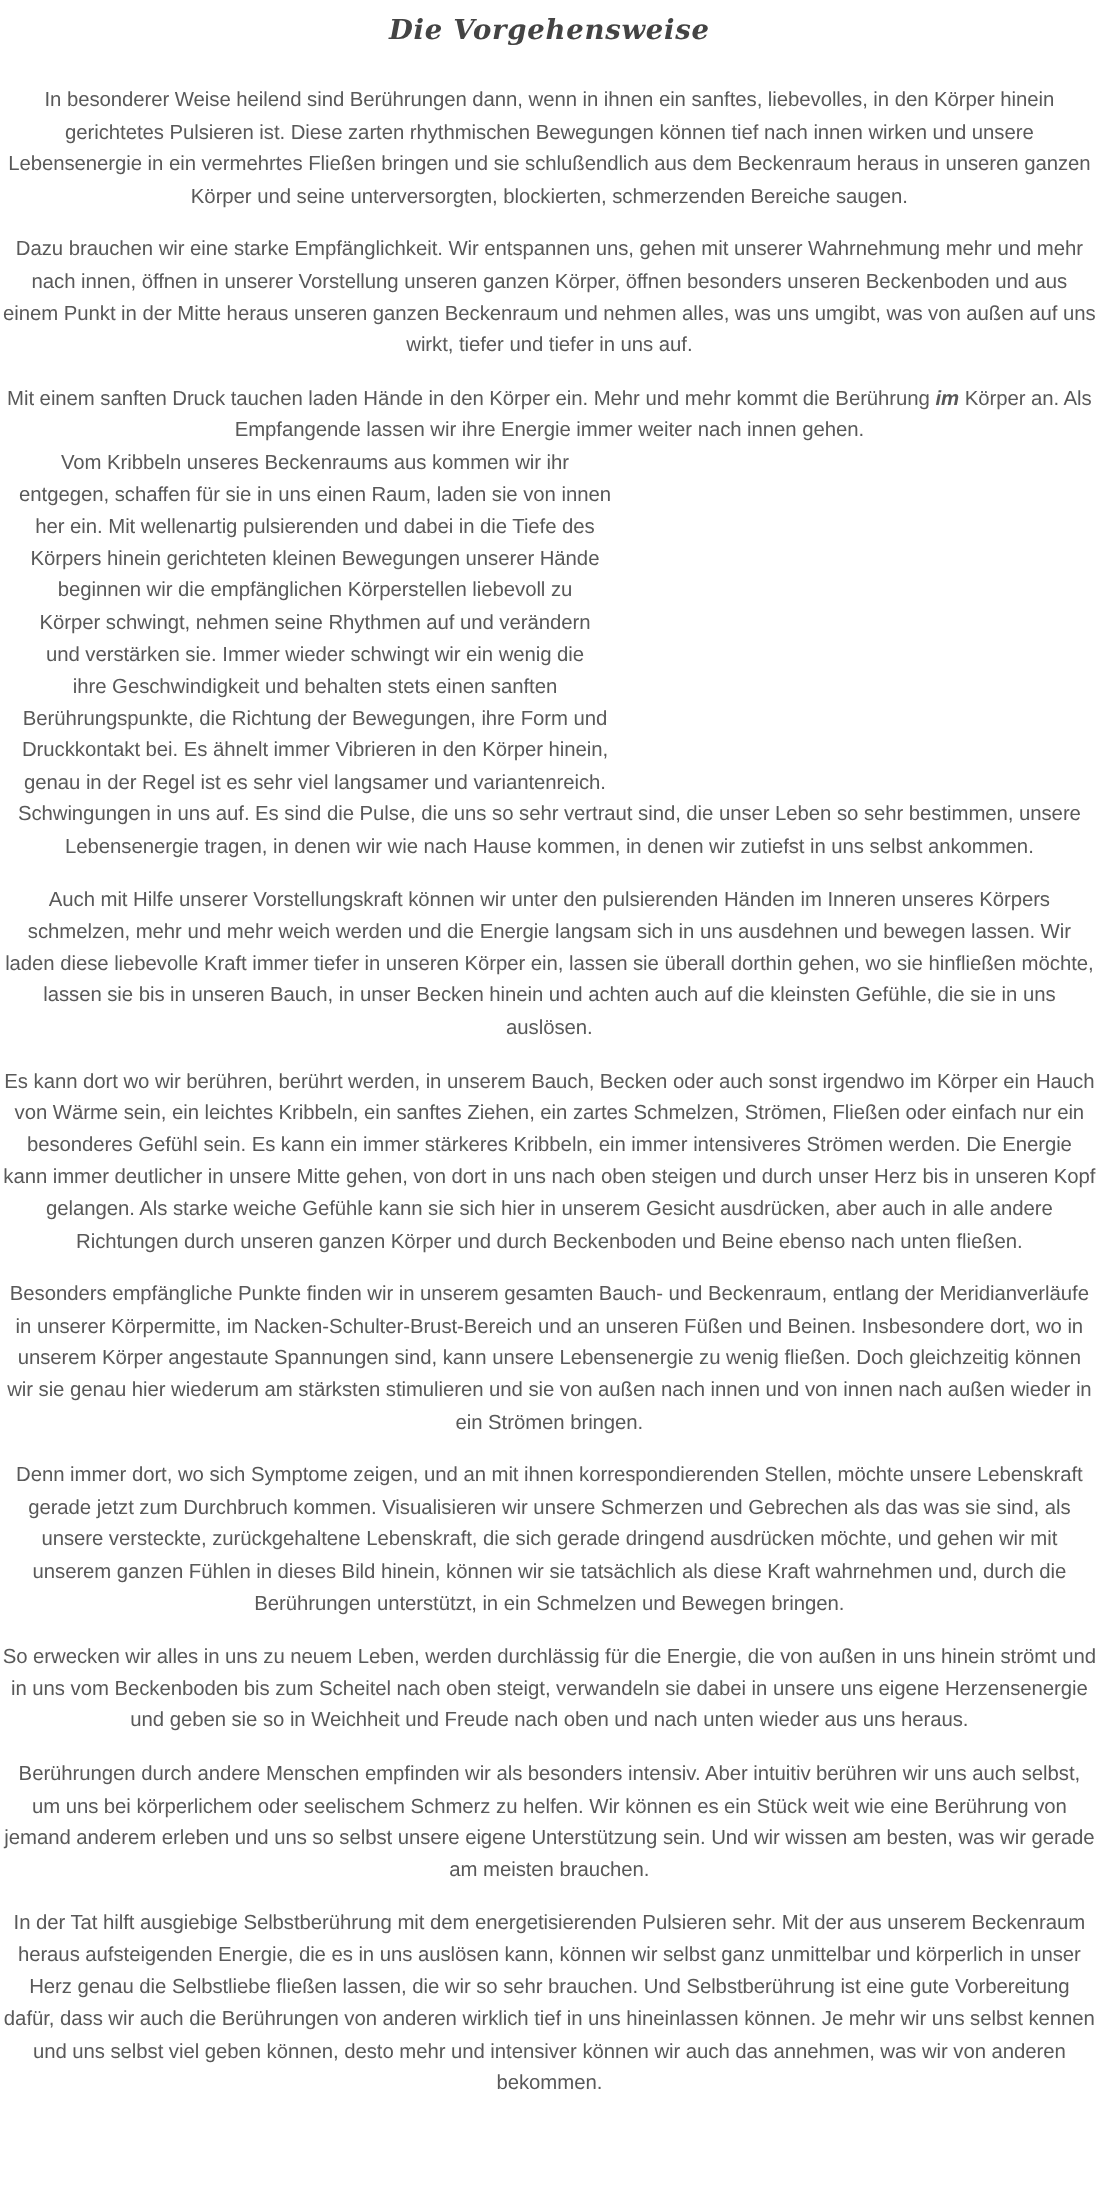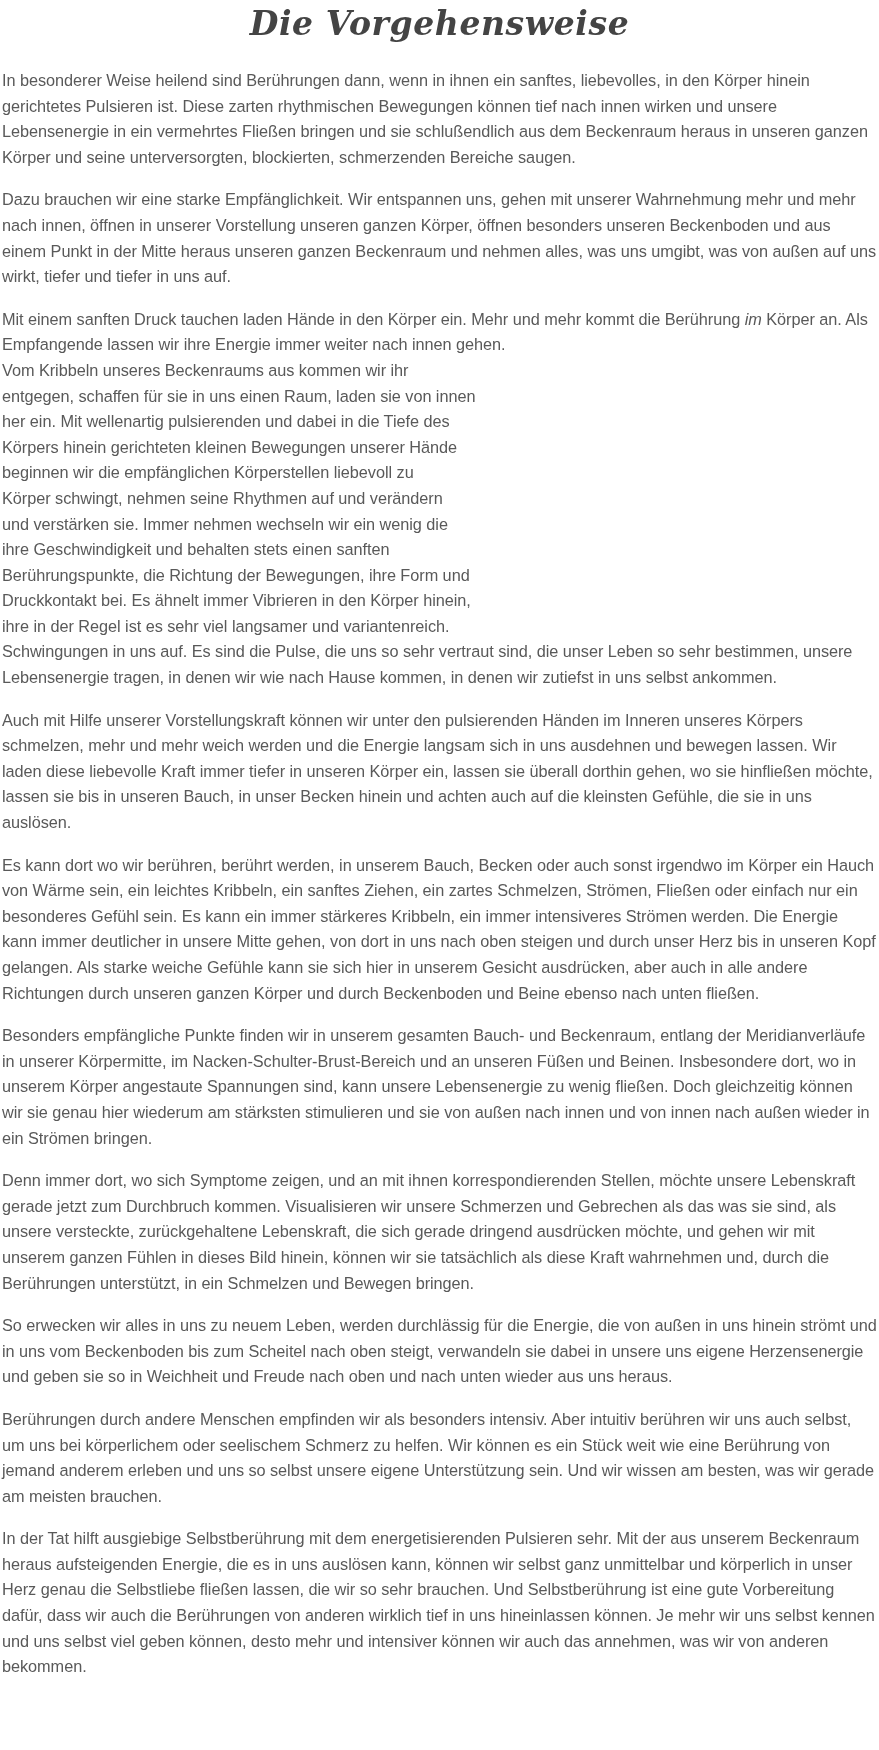--- a/index.html
+++ b/index.html
@@ -25,7 +25,7 @@
     font-family: "DejaVu Serif", serif;
     font-style: italic;
     font-weight: 700;
-    font-size: 33px;
+    font-size: 22px;
     letter-spacing: 0.6px;
     color: #444444;
     margin: 4px 0 0 0;

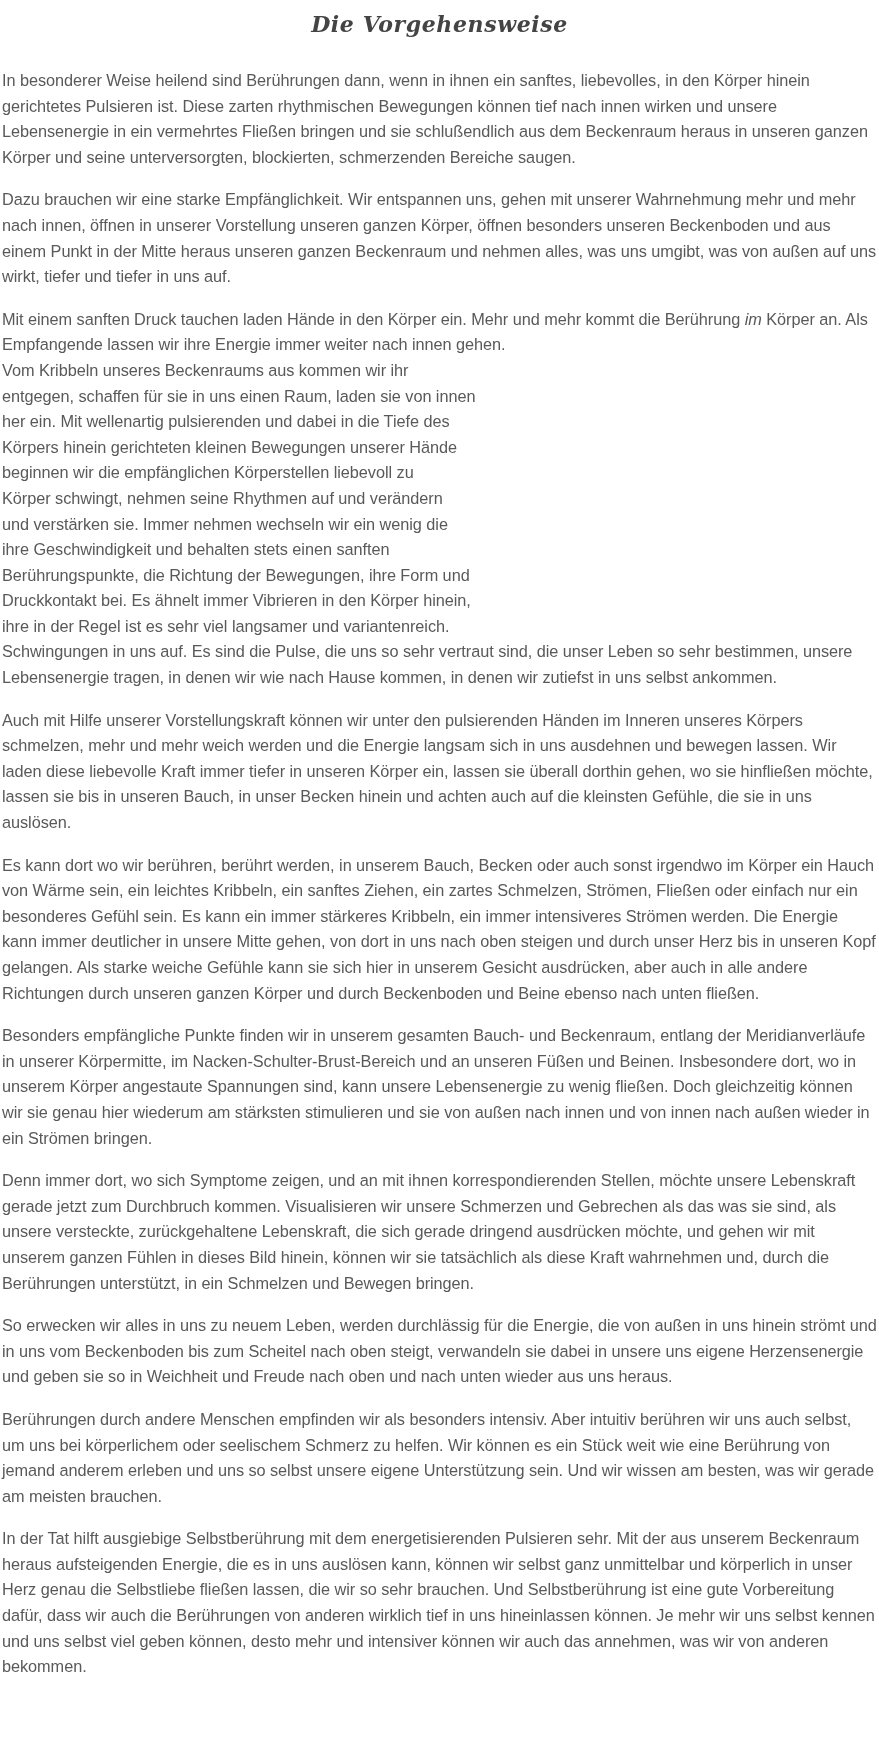--- a/index.html
+++ b/index.html
@@ -42,7 +42,7 @@
     line-height: 25.6px;
     color: #595959;
     letter-spacing: -0.05px;
-    text-align: left;
+    text-align: center;
   }
   p.para:last-child {
     margin-bottom: 0;

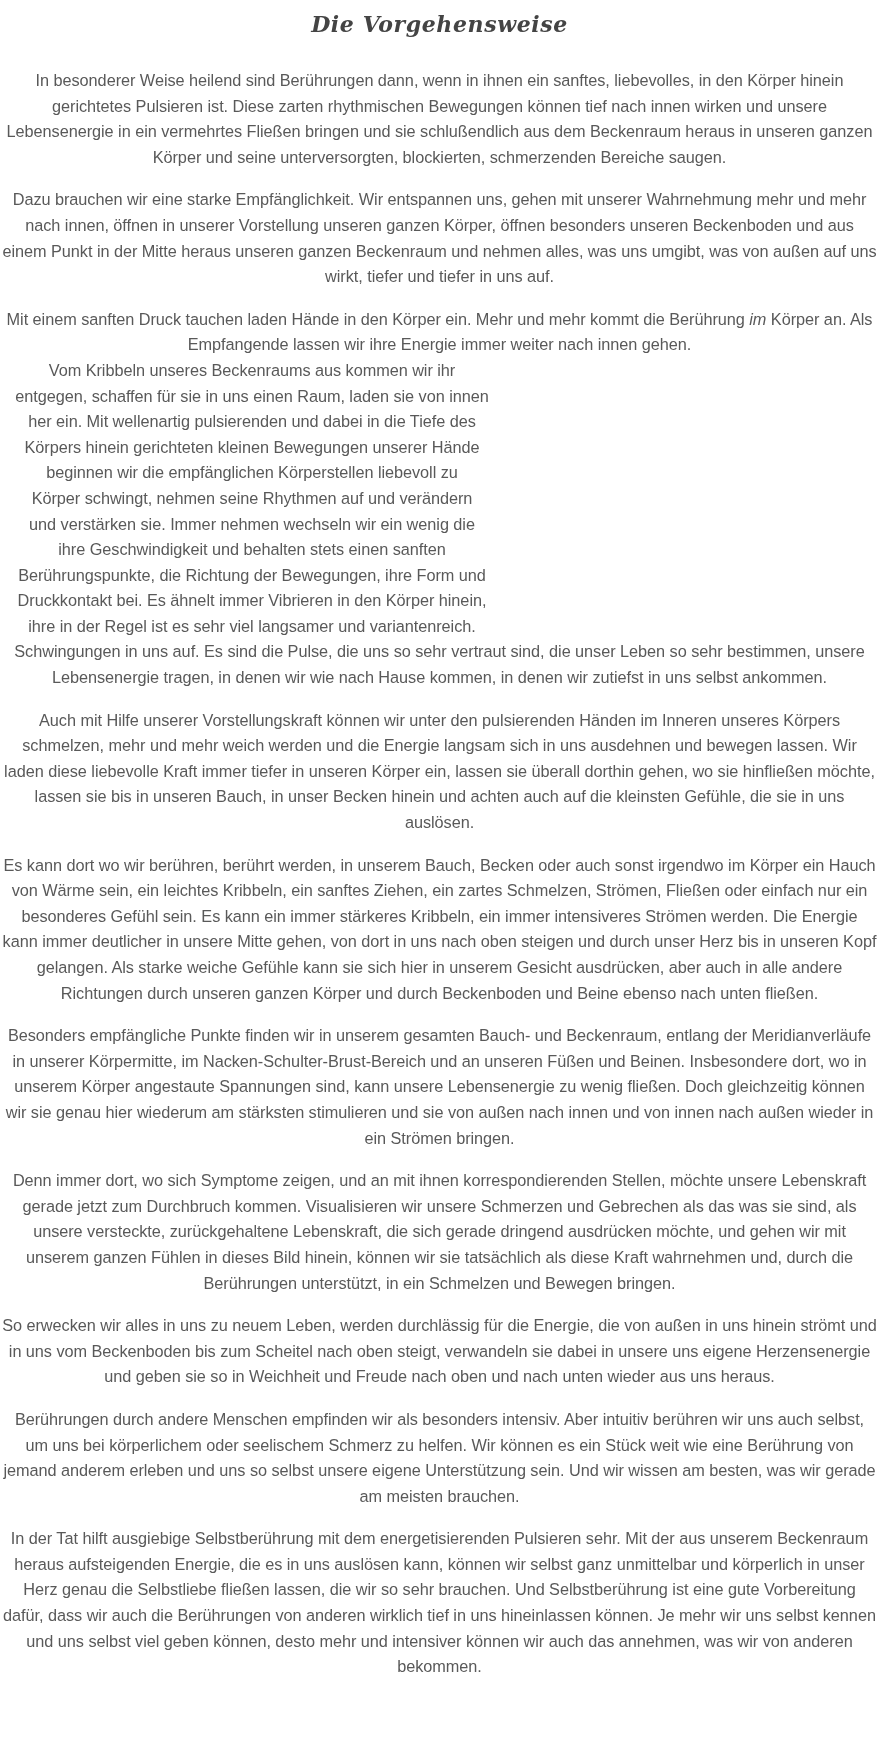--- a/index.html
+++ b/index.html
@@ -57,6 +57,7 @@
   }
   em.it {
     font-style: italic;
+    font-weight: bold;
   }
 </style>
 </head>

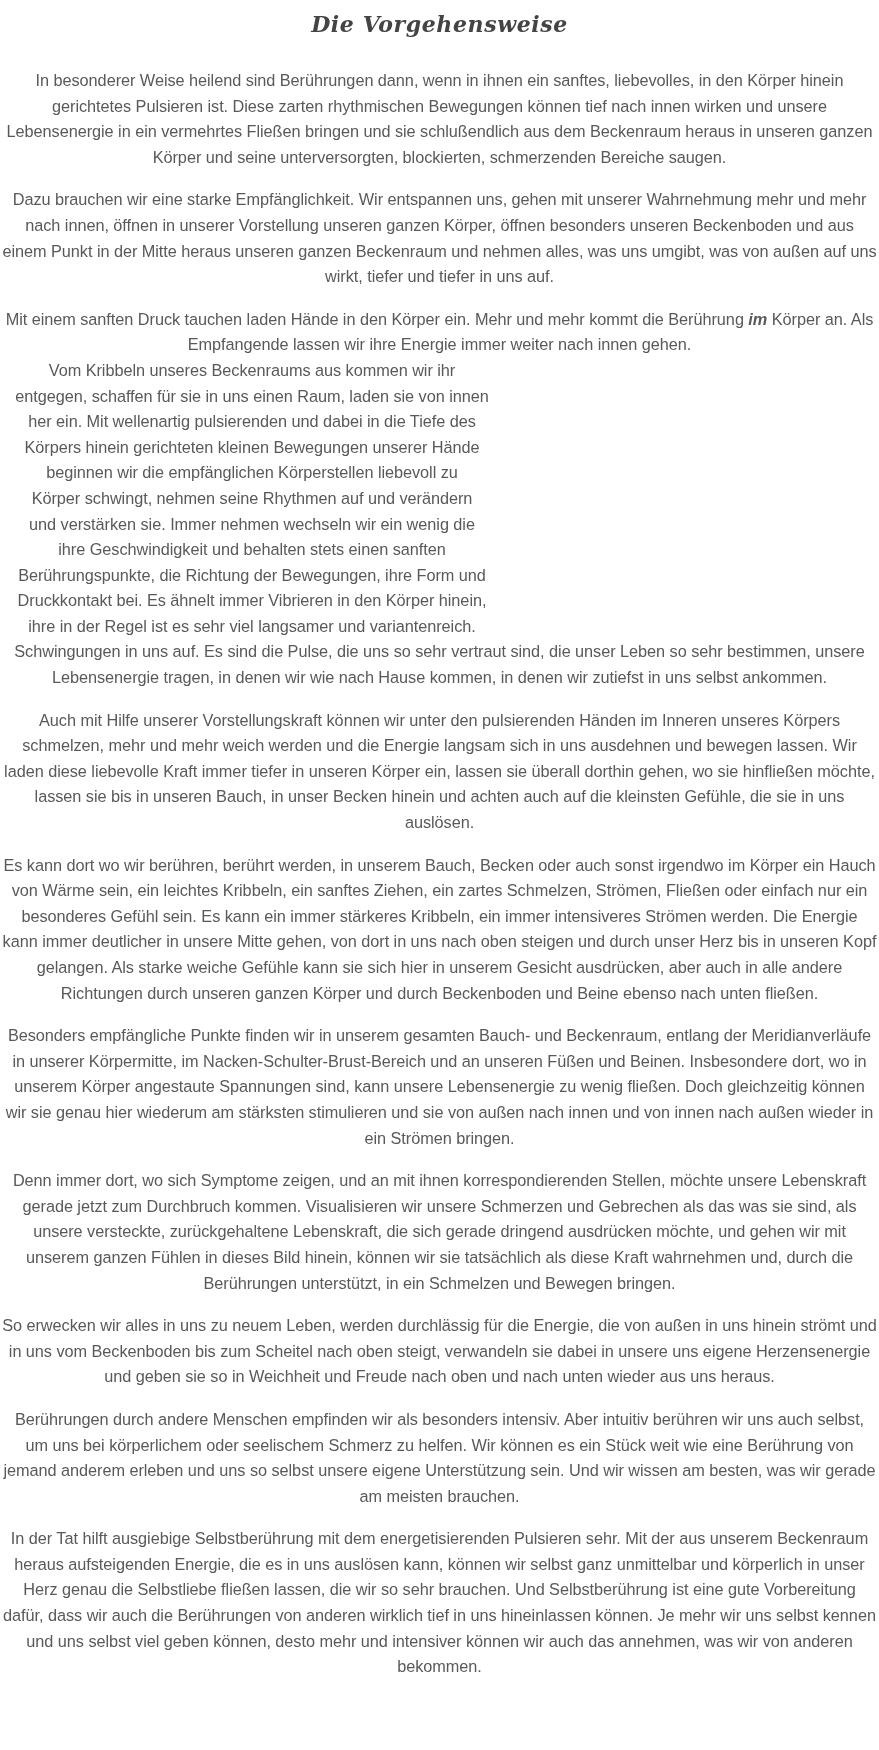--- a/index.html
+++ b/index.html
@@ -80,7 +80,7 @@
           <span class="brk">Körpers hinein gerichteten kleinen Bewegungen unserer Hände</span>
           <span class="brk">beginnen wir die empfänglichen Körperstellen liebevoll zu</span>
           <span class="brk">Körper schwingt, nehmen seine Rhythmen auf und verändern</span>
-          <span class="brk">und verstärken sie. Immer nehmen wechseln wir ein wenig die</span>
+          <span class="brk">und verstärken sie. Immer wieder schwingt wir ein wenig die</span>
           <span class="brk">ihre Geschwindigkeit und behalten stets einen sanften</span>
           <span class="brk">Berührungspunkte, die Richtung der Bewegungen, ihre Form und</span>
           <span class="brk">Druckkontakt bei. Es ähnelt immer Vibrieren in den Körper hinein,</span>

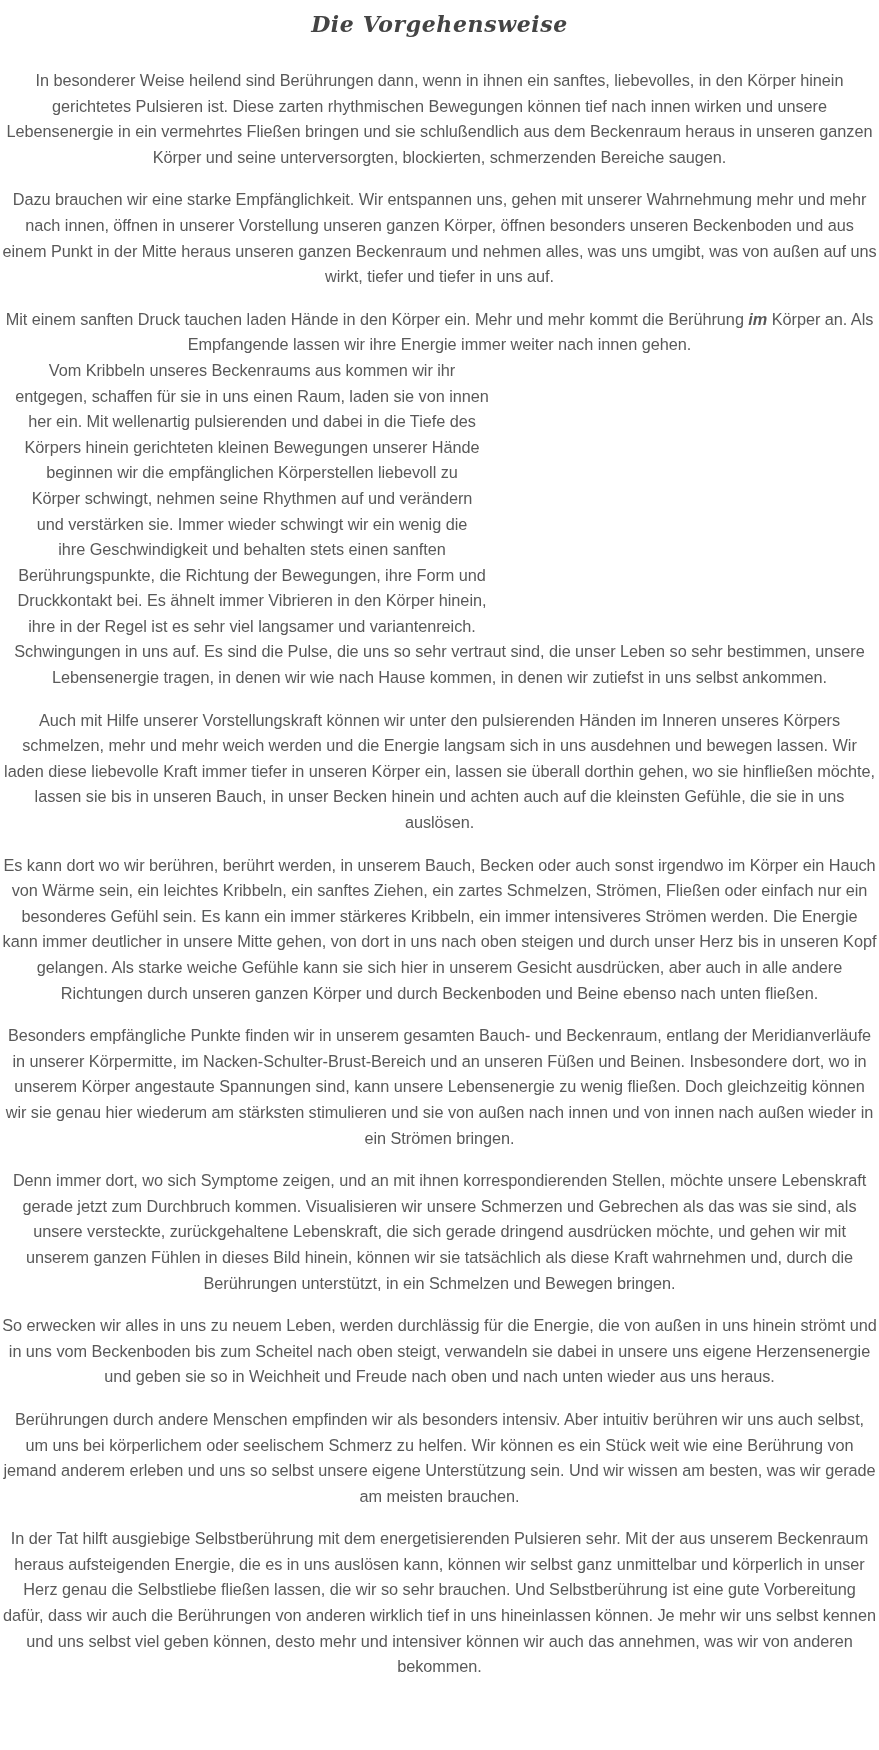--- a/index.html
+++ b/index.html
@@ -84,7 +84,7 @@
           <span class="brk">ihre Geschwindigkeit und behalten stets einen sanften</span>
           <span class="brk">Berührungspunkte, die Richtung der Bewegungen, ihre Form und</span>
           <span class="brk">Druckkontakt bei. Es ähnelt immer Vibrieren in den Körper hinein,</span>
-          <span class="brk">ihre in der Regel ist es sehr viel langsamer und variantenreich.</span>
+          <span class="brk">genau in der Regel ist es sehr viel langsamer und variantenreich.</span>
         </span><span>Schwingungen in uns auf. Es sind die Pulse, die uns so sehr vertraut sind, die unser Leben so sehr bestimmen, unsere Lebensenergie tragen, in denen wir wie nach Hause kommen, in denen wir zutiefst in uns selbst ankommen.</span></p>
 
     <p class="para">Auch mit Hilfe unserer Vorstellungskraft können wir unter den pulsierenden Händen im Inneren unseres Körpers schmelzen, mehr und mehr weich werden und die Energie langsam sich in uns ausdehnen und bewegen lassen. Wir laden diese liebevolle Kraft immer tiefer in unseren Körper ein, lassen sie überall dorthin gehen, wo sie hinfließen möchte, lassen sie bis in unseren Bauch, in unser Becken hinein und achten auch auf die kleinsten Gefühle, die sie in uns auslösen.</p>

